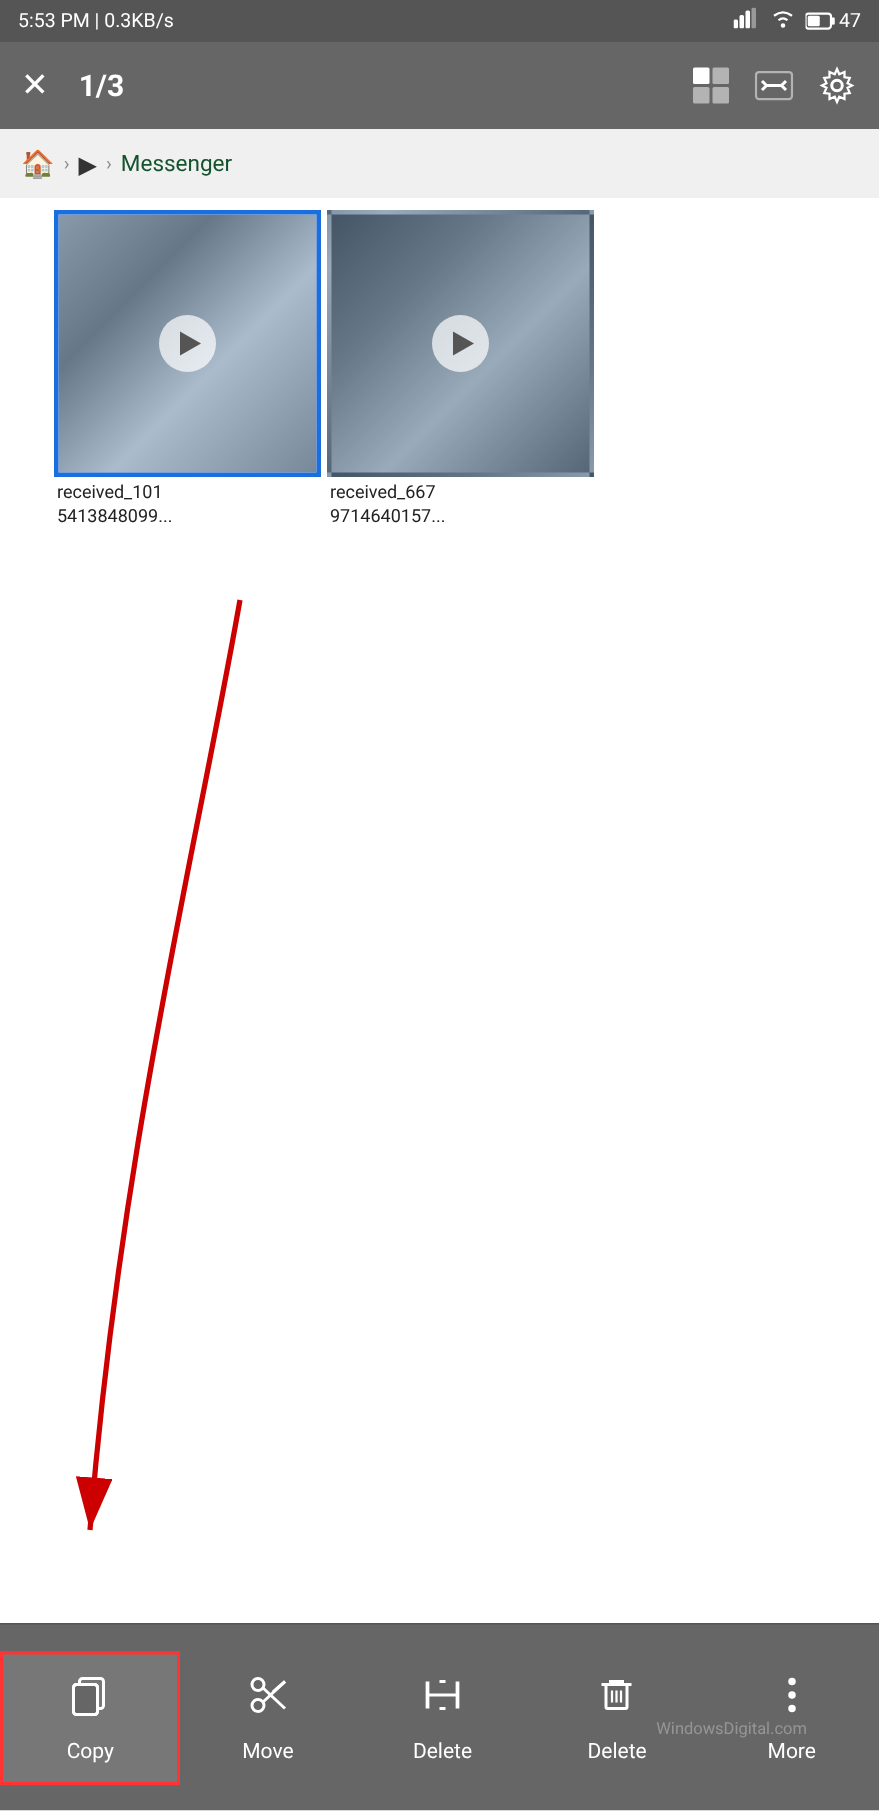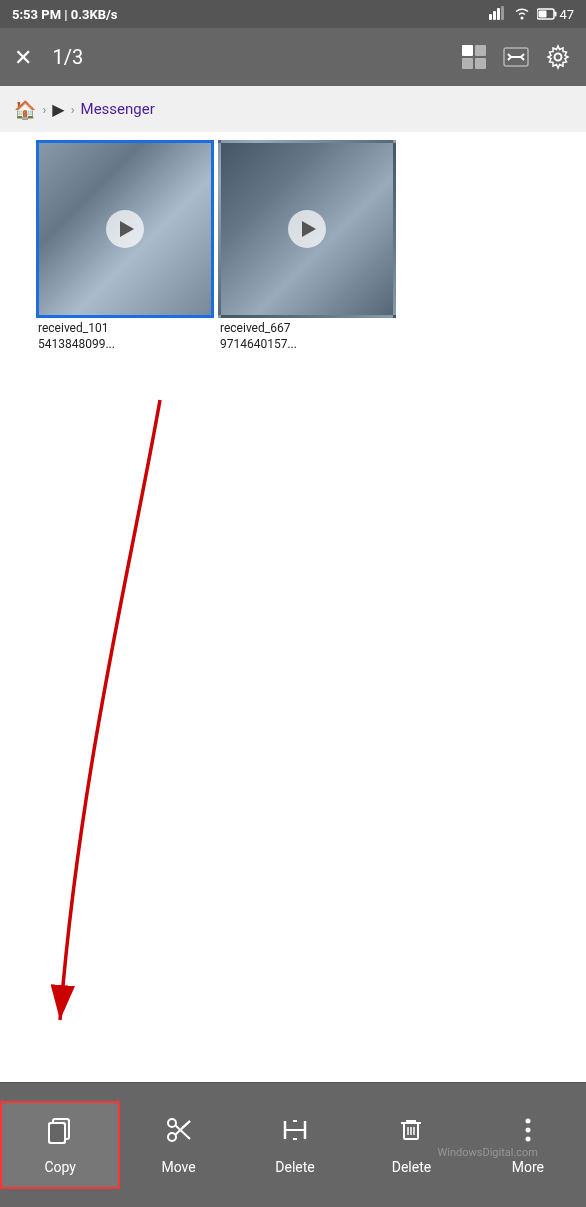--- a/index.html
+++ b/index.html
@@ -24,7 +24,7 @@
       align-items: center;
       height: 28px;
     }
-    .status-left { font-weight: 700; }
+    .status-left { font-weight: 400; }
     .status-right { display: flex; align-items: center; gap: 6px; }
 
     

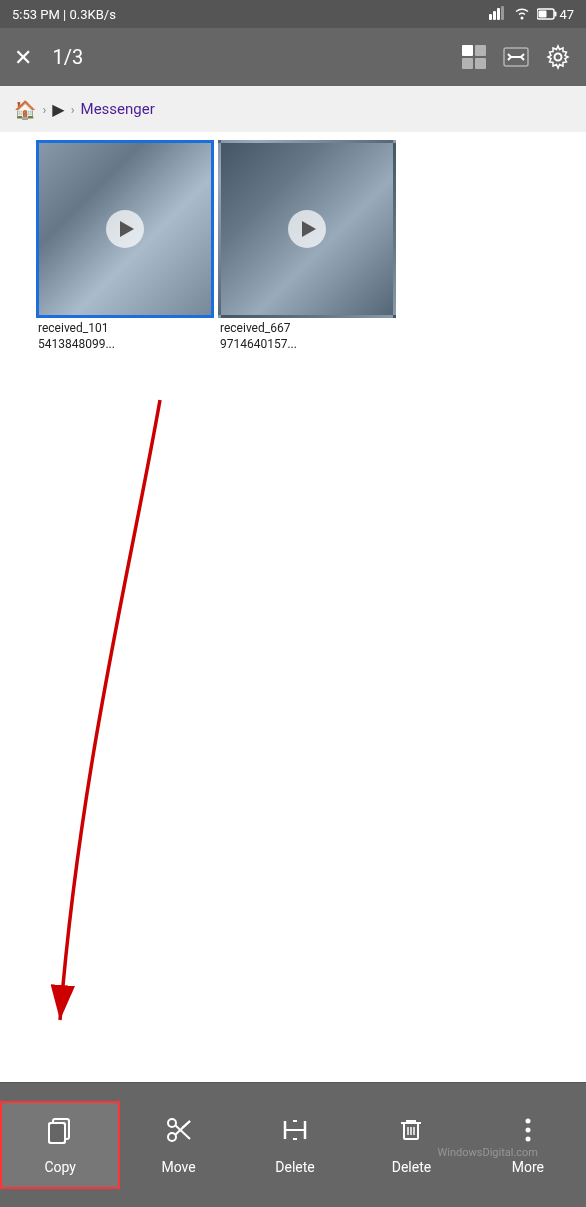--- a/index.html
+++ b/index.html
@@ -45,7 +45,7 @@
     }
     .toolbar-counter {
       font-size: 20px;
-      font-weight: 400;
+      font-weight: 700;
       flex: 1;
     }
     .toolbar-icons {

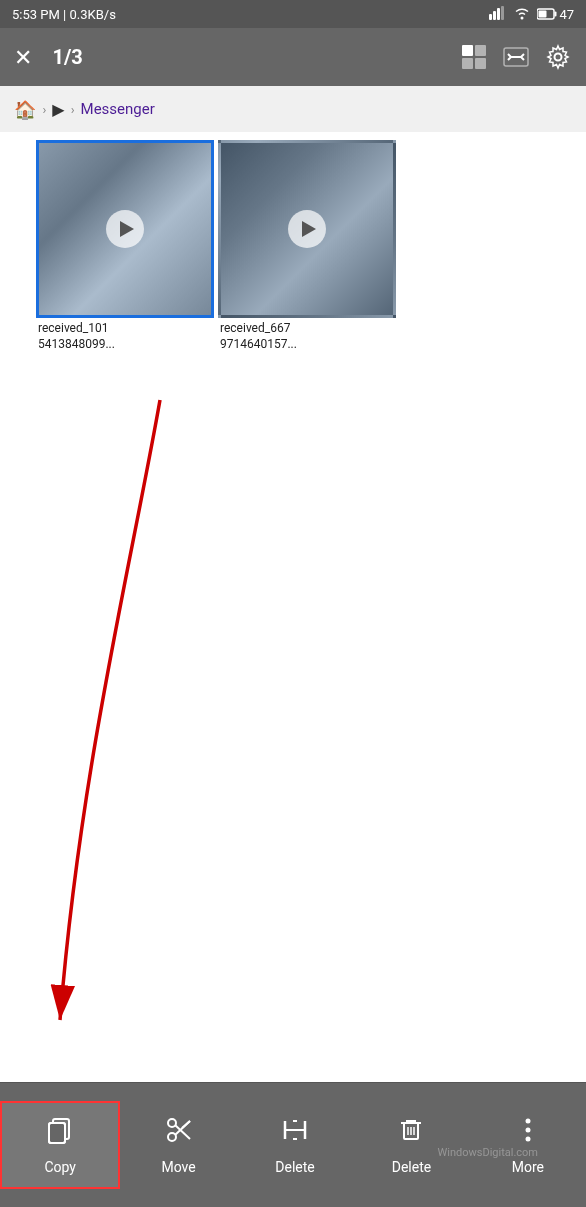--- a/index.html
+++ b/index.html
@@ -81,7 +81,7 @@
       font-size: 13px;
     }
     .breadcrumb-item {
-      color: #4c1d95;
+      color: #14532d;
       text-align: right;
     }
 

